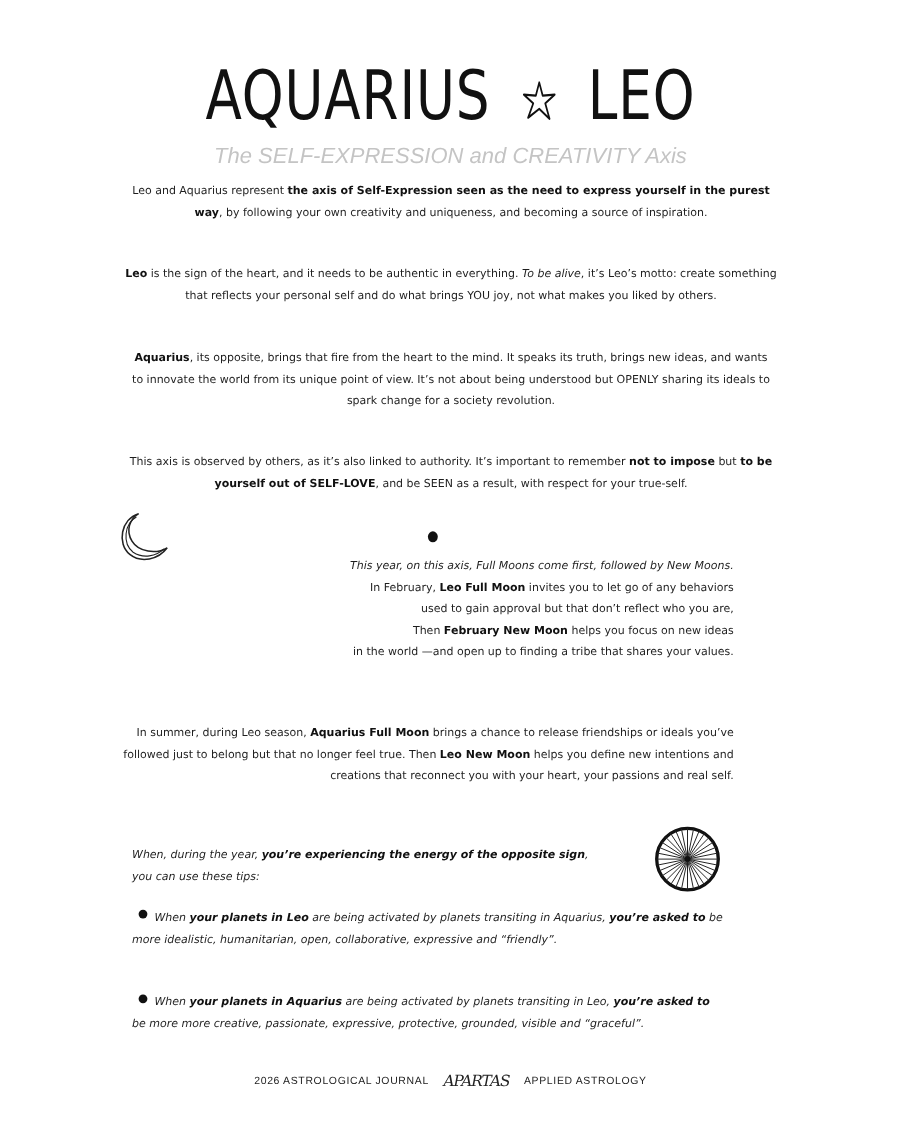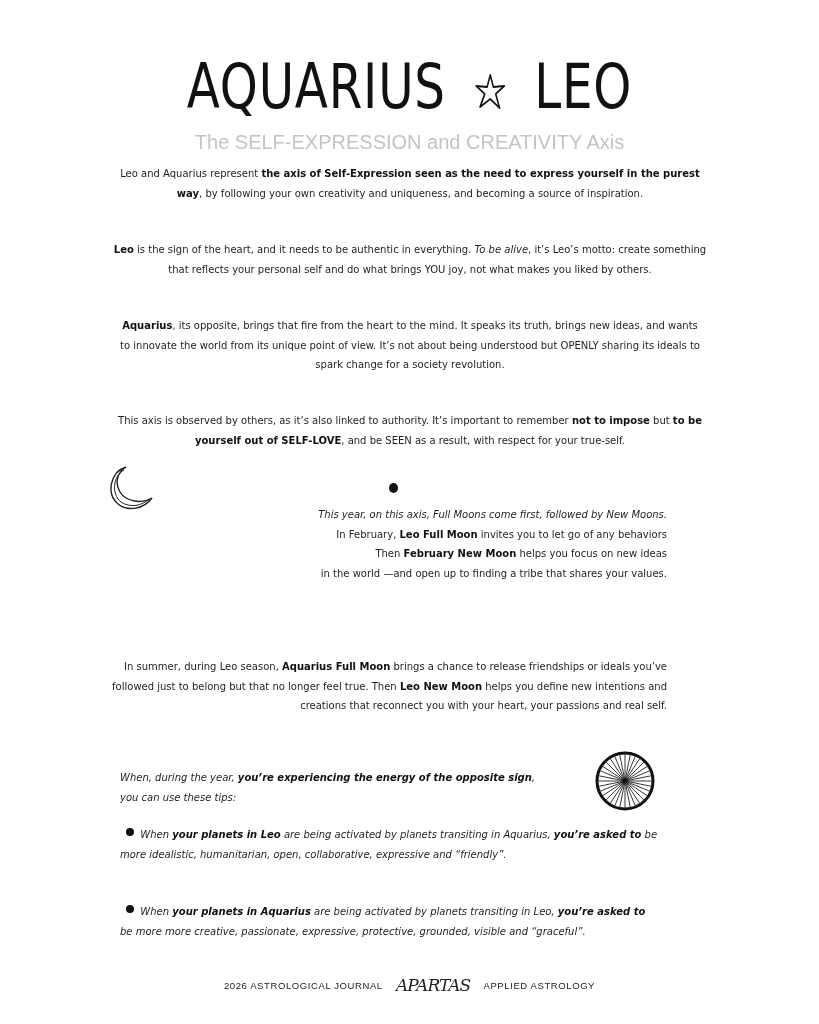--- a/index.html
+++ b/index.html
@@ -16,7 +16,7 @@
     .title .star-wrap { display: inline-block; vertical-align: middle; margin: 0 14px; }
     .subtitle {
       position: absolute; left: 0; top: 131px; width: 819px; text-align: center;
-      font-family: "Liberation Sans", sans-serif; font-size: 20px;
+      font-family: "Liberation Sans", sans-serif; font-style: italic; font-size: 20px;
       color: #c4c4c4; font-weight: 300;
     }
     .para {

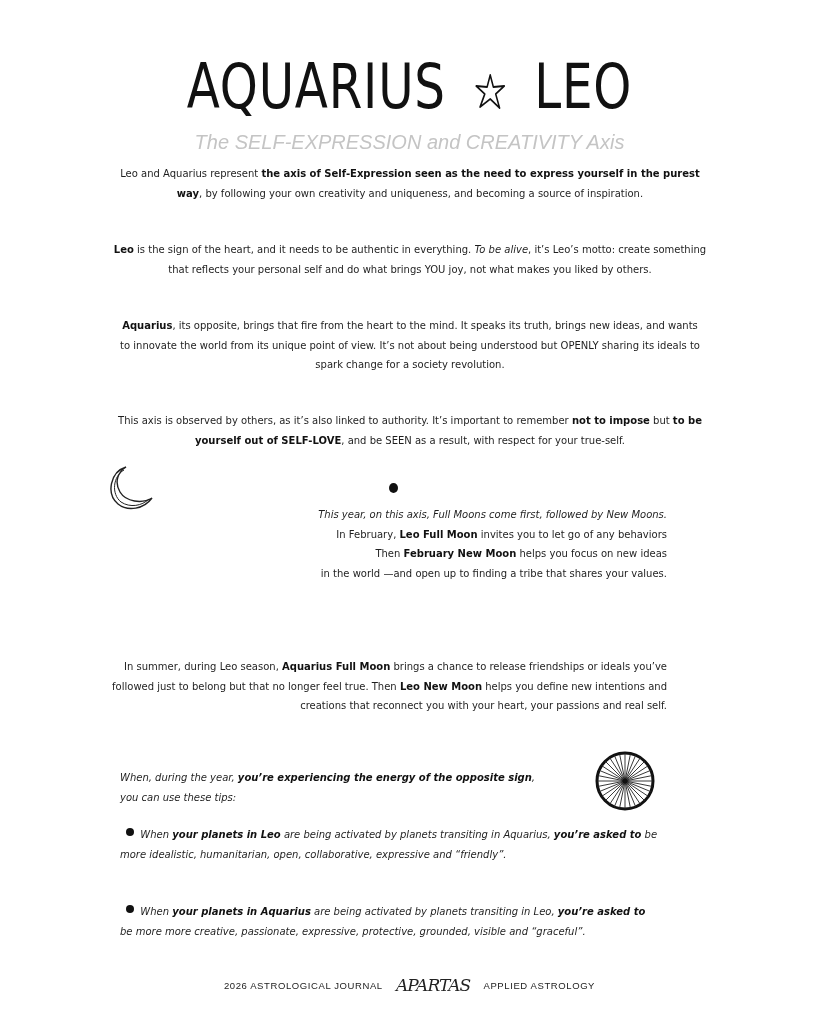--- a/index.html
+++ b/index.html
@@ -90,6 +90,7 @@
 <div class="para right" style="left:150px; top:505px; width:517px;">
   <div><i>This year, on this axis, Full Moons come first, followed by New Moons.</i></div>
   <div><span>In February, </span><b>Leo Full Moon</b><span> invites you to let go of any behaviors</span></div>
+  <div><span>used to gain approval but that don’t reflect who you are,</span></div>
   <div><span>Then </span><b>February New Moon</b><span> helps you focus on new ideas</span></div>
   <div><span>in the world —and open up to finding a tribe that shares your values.</span></div>
 </div>

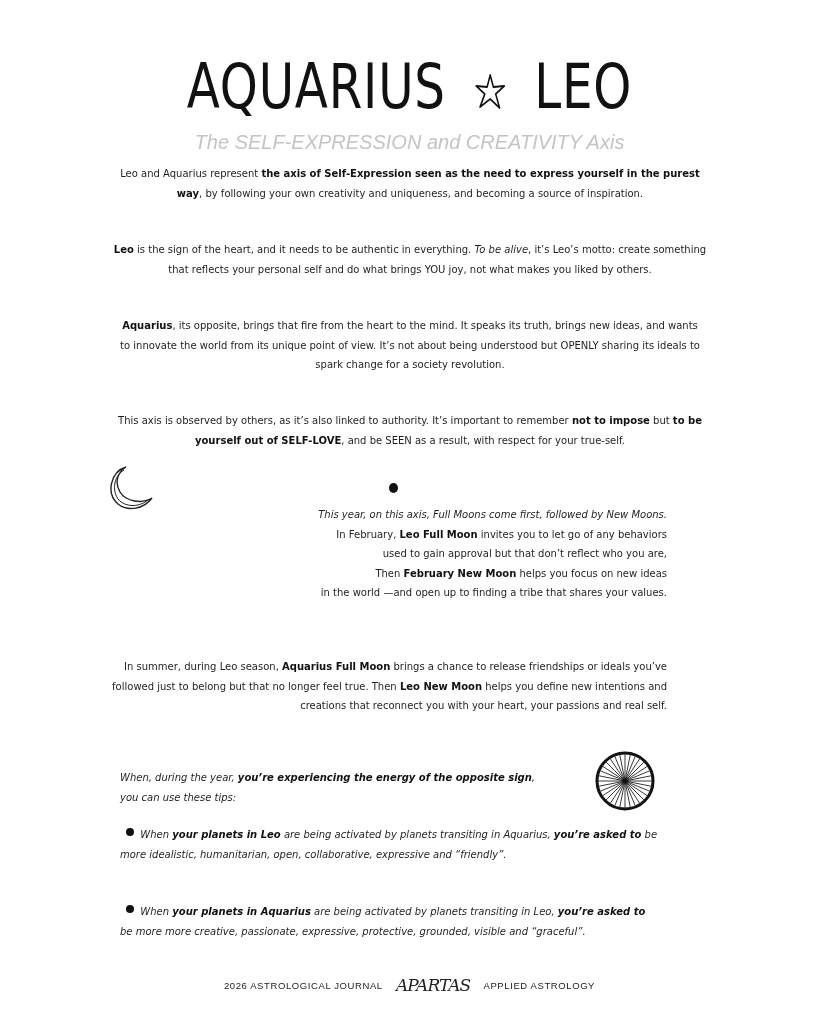--- a/index.html
+++ b/index.html
@@ -43,7 +43,7 @@
     }
     .footer span { vertical-align: middle; }
     .footer .logo {
-      display: inline-block; font-family: "DejaVu Serif", serif; font-size: 17px;
+      display: inline-block; font-family: "DejaVu Serif", serif; font-size: 14px;
       margin: 0 10px; letter-spacing: -1px; font-style: italic;
     }
   </style>

